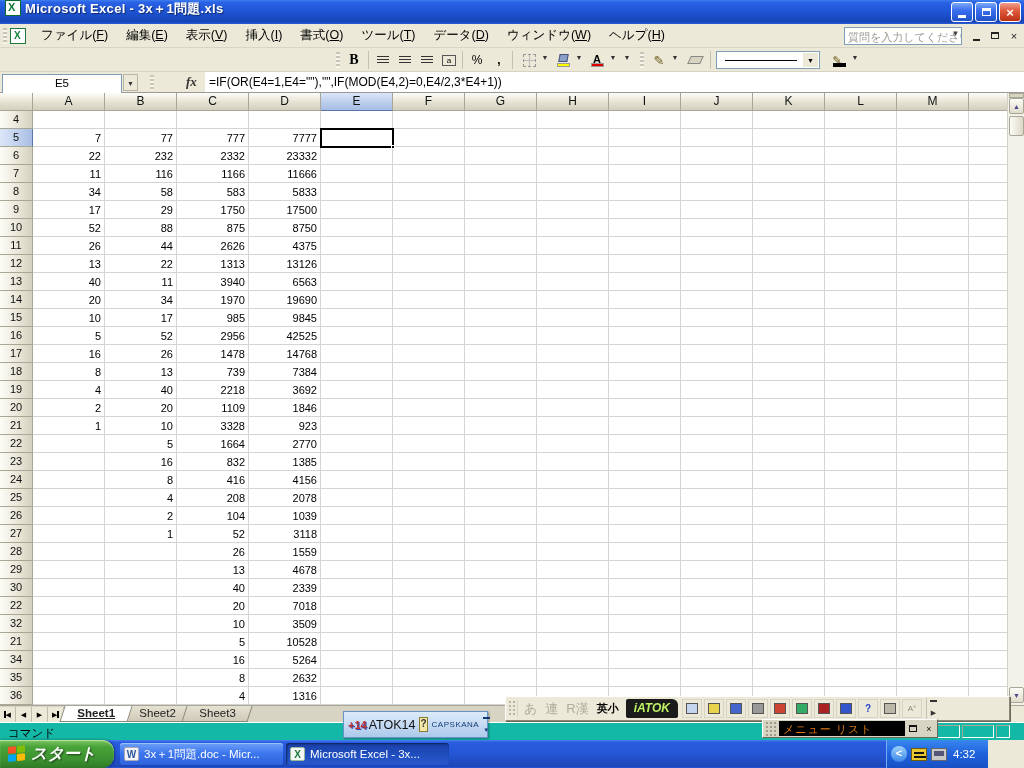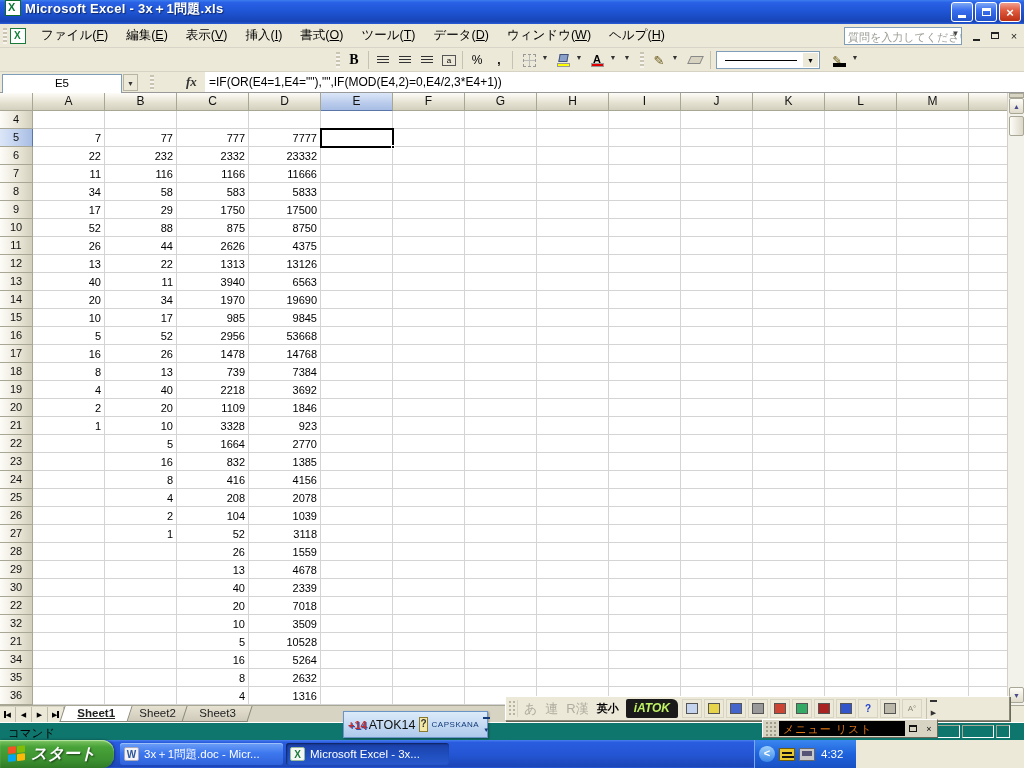--- a/index.html
+++ b/index.html
@@ -533,7 +533,7 @@
         <div class="cell">5</div>
         <div class="cell">52</div>
         <div class="cell">2956</div>
-        <div class="cell">53668</div>
+        <div class="cell">42525</div>
         <div class="cell"></div>
         <div class="cell"></div>
         <div class="cell"></div>

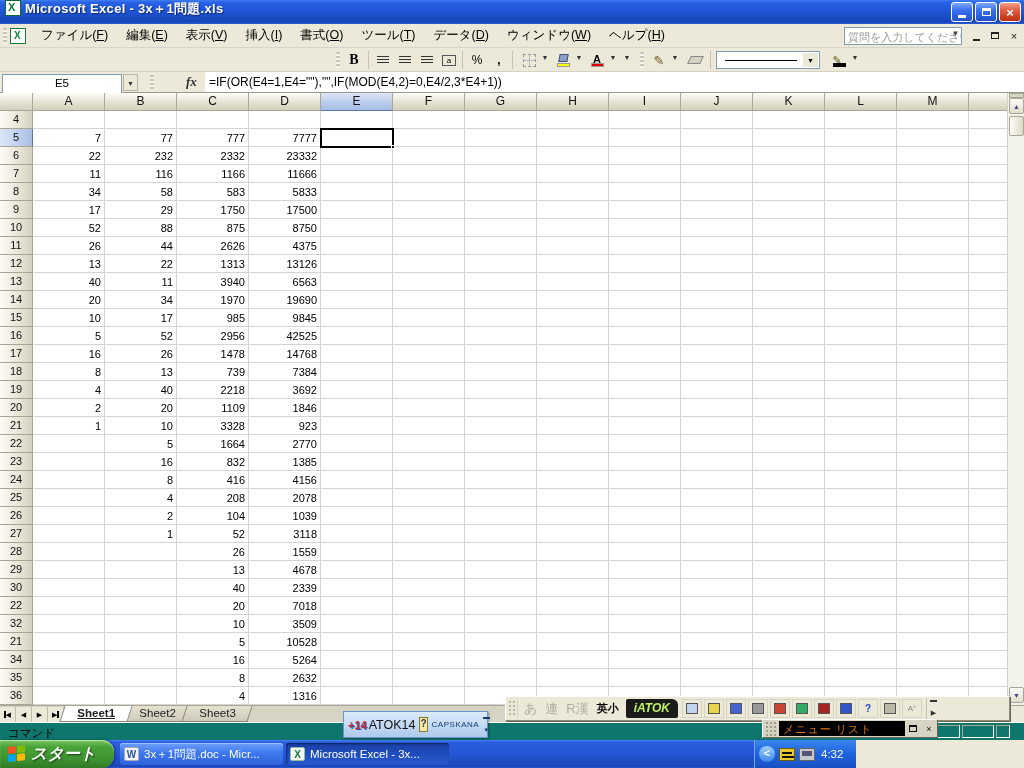--- a/index.html
+++ b/index.html
@@ -117,7 +117,7 @@
   .tab-corner { position:absolute; right:0; top:0; width:17px; height:17px; background:#ece9d8; }
 
   
-  .statusbar { position:absolute; left:0; top:722px; width:1024px; height:18px; background:#0f766e; border-top:1px solid #fff; }
+  .statusbar { position:absolute; left:0; top:722px; width:1024px; height:18px; background:#14b8a6; border-top:1px solid #fff; }
   .status-text { position:absolute; left:8px; top:3px; font-size:11.5px; color:#000; }
   .st-panel { position:absolute; top:2px; height:13px; border:1px solid; border-color:#a8a694 #fff #fff #a8a694; }
 

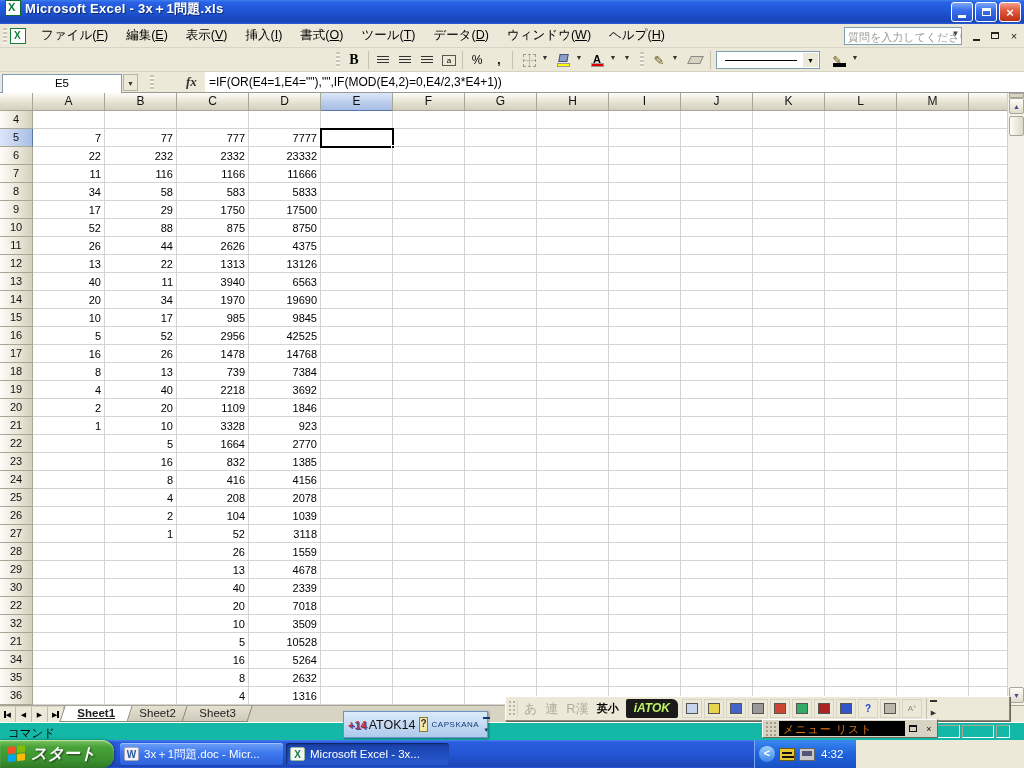--- a/index.html
+++ b/index.html
@@ -162,7 +162,7 @@
   .ml-rest { width:8px; height:7px; border:1px solid #111; border-top:2px solid #111; }
 
   
-  .taskbar { position:absolute; left:0; top:740px; width:856px; height:28px;
+  .taskbar { position:absolute; left:0; top:740px; width:988px; height:28px;
     background:linear-gradient(180deg,#4a80f0 0%,#2a5ce0 8%,#2456d4 50%,#1c46b8 95%,#2a5ce0 100%); }
   .start-btn { position:absolute; left:0; top:0; width:114px; height:28px; border-radius:0 12px 12px 0;
     background:linear-gradient(180deg,#7ec465 0%,#48a338 25%,#3d9231 70%,#2f7a26 100%);

